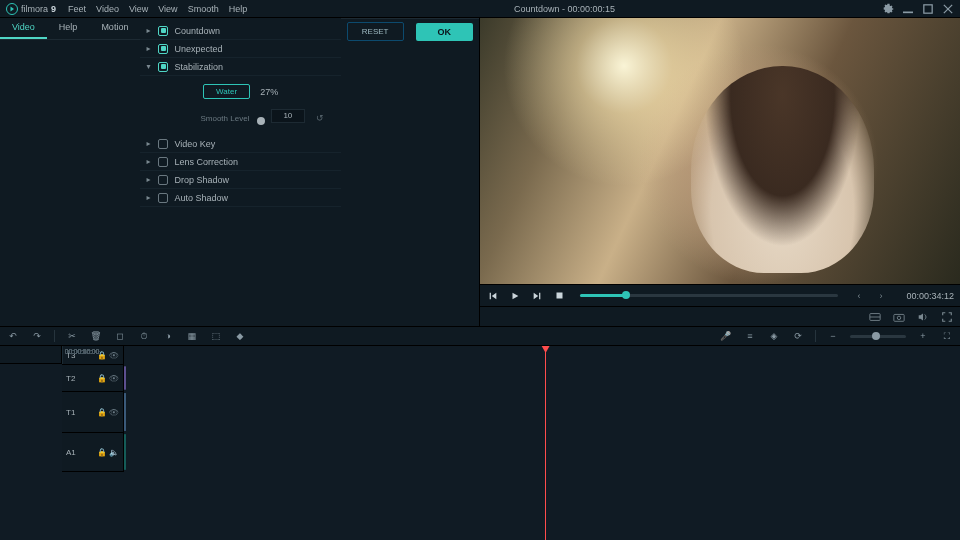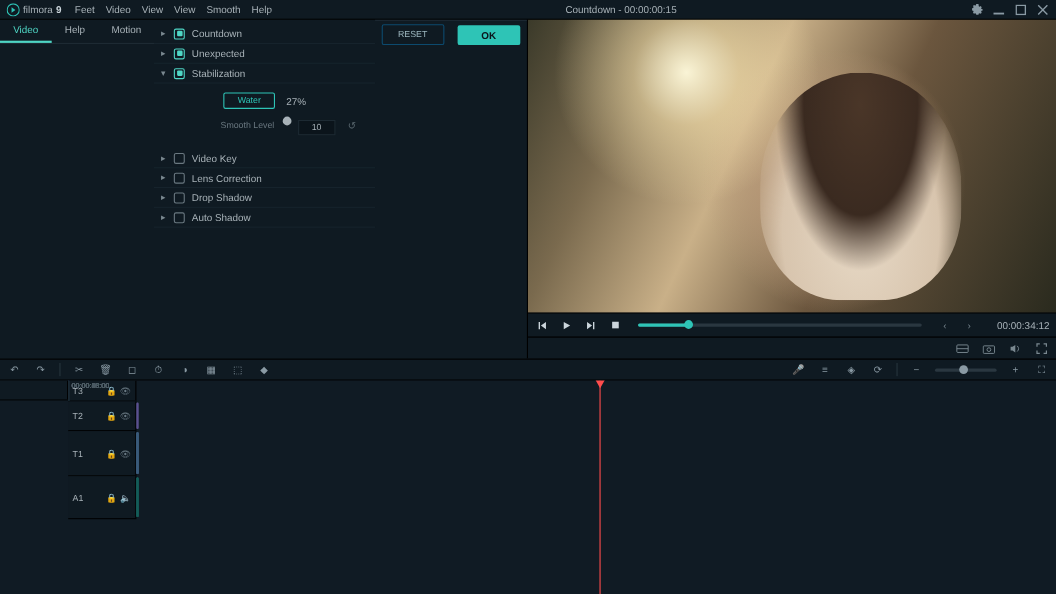--- a/index.html
+++ b/index.html
@@ -31,7 +31,7 @@
   .stab-line{display:flex;align-items:center;gap:10px;margin-bottom:10px;justify-content:center}
   .btn-cancel{border:1px solid #2ec4b6;background:transparent;color:#2ec4b6;padding:2px 12px;border-radius:2px;font-size:8px;cursor:pointer}
   .pct{font-size:9px}
-  .param-line{display:flex;align-items:flex-start;gap:8px}
+  .param-line{display:flex;align-items:flex-end;gap:8px}
   .param-line .plbl{width:95px;font-size:8px;color:#6a7880;text-align:right}
   .slider{flex:1;height:3px;background:#2a3740;border-radius:2px;position:relative}
   .slider .knob{position:absolute;top:-3px;width:8px;height:8px;background:#a8b2b8;border-radius:50%}

